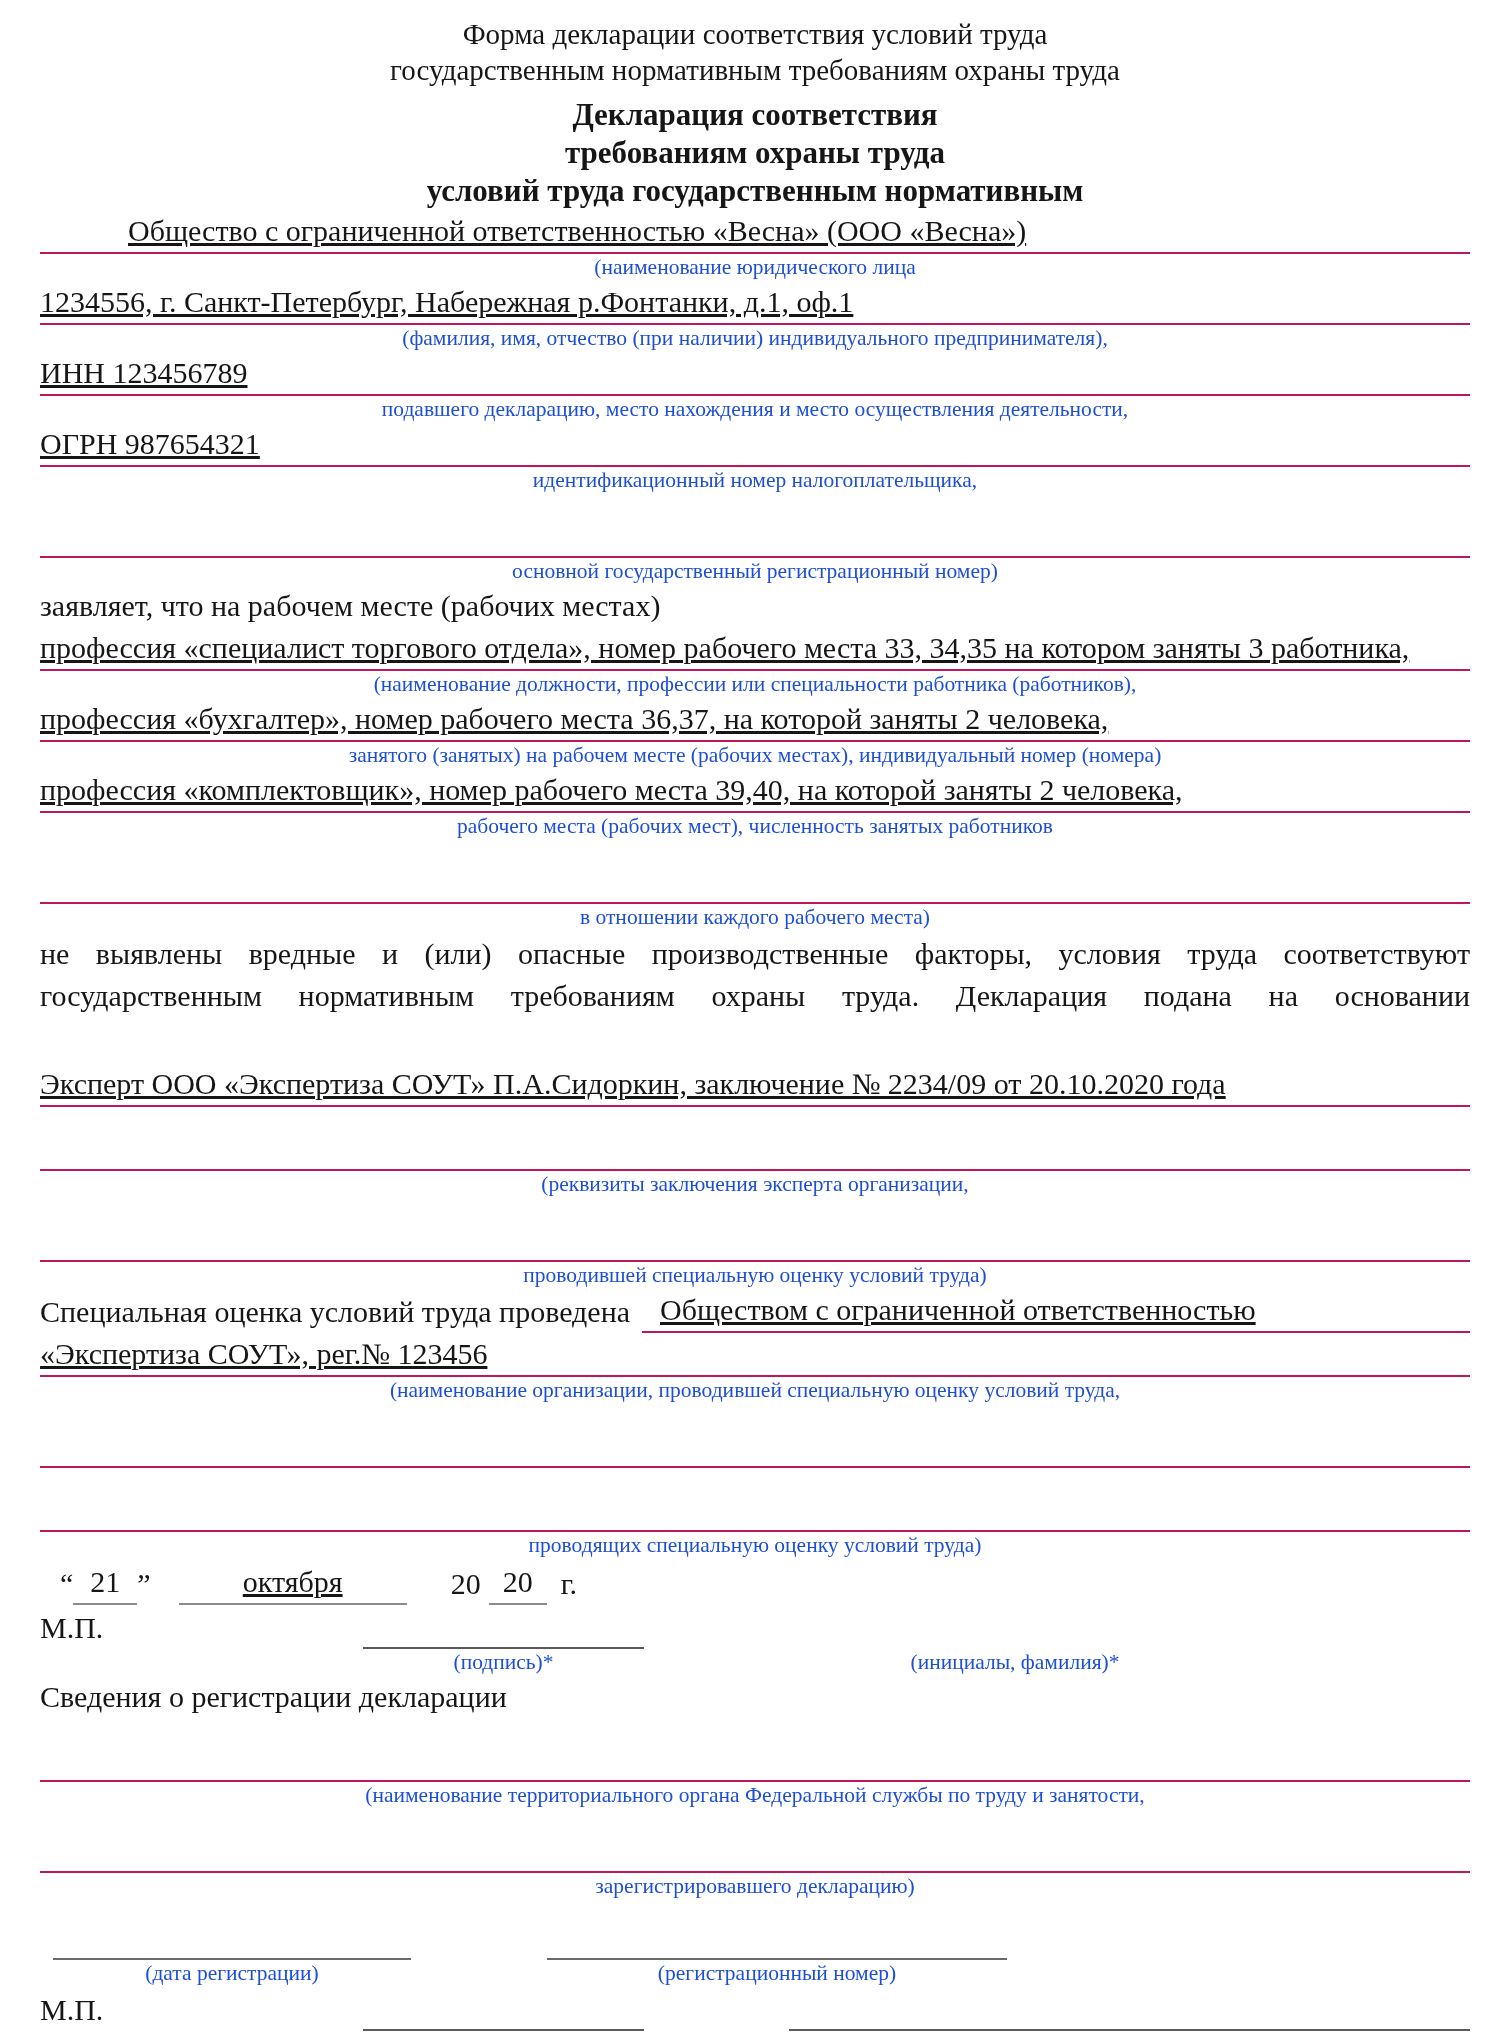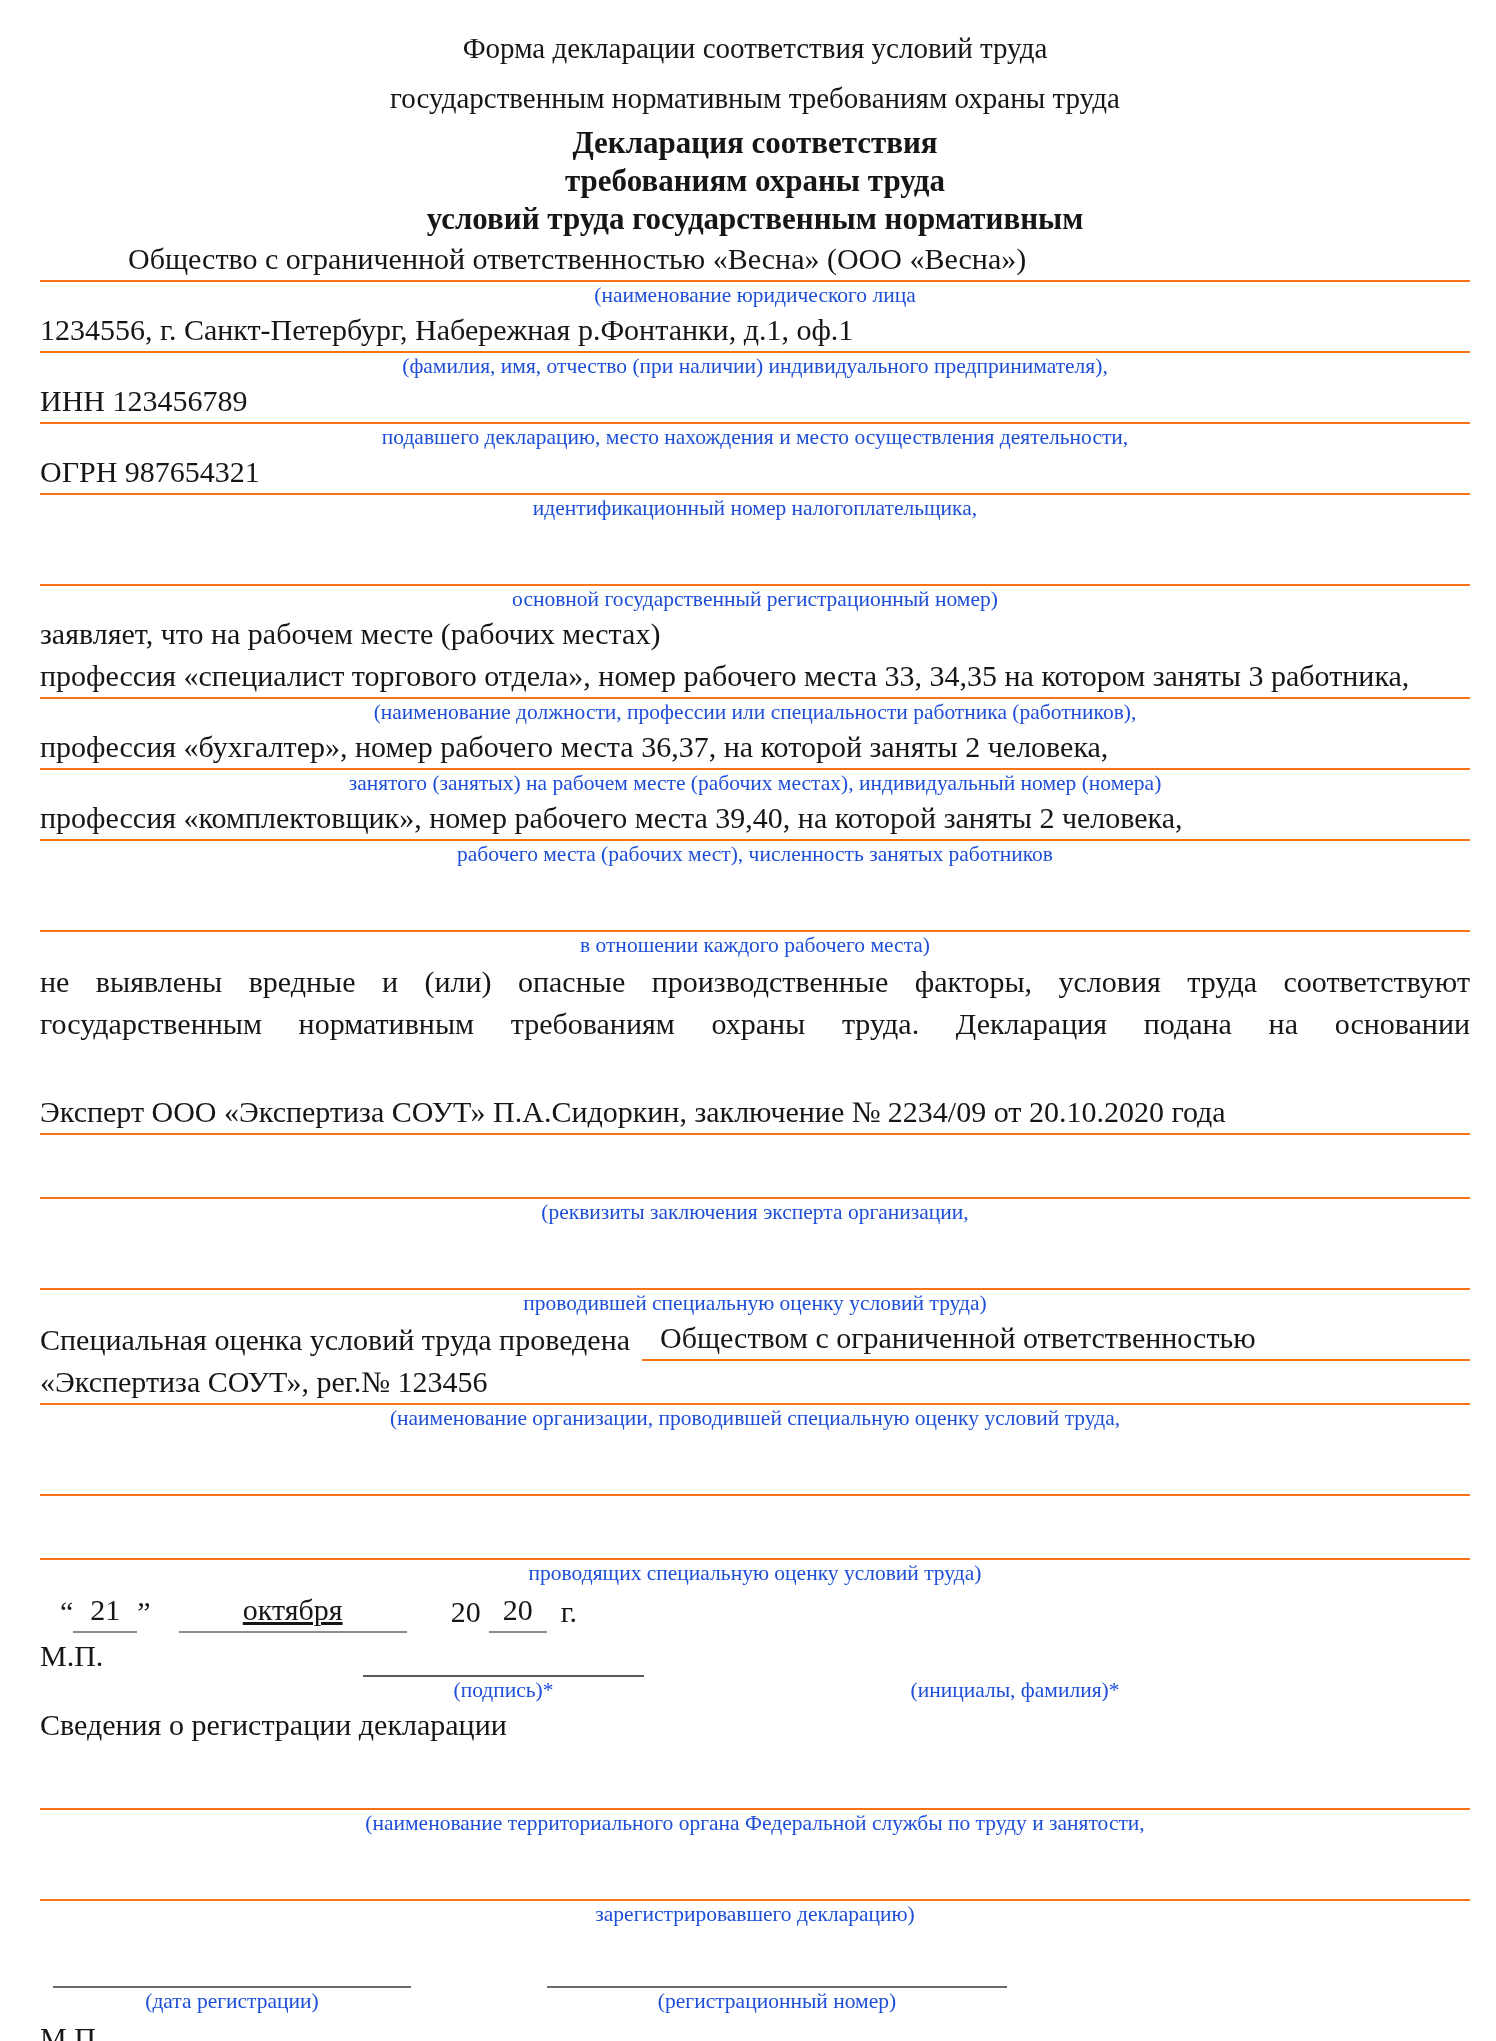--- a/index.html
+++ b/index.html
@@ -16,7 +16,7 @@
     color:#161616;
     overflow:hidden;
   }
-  .caption{text-align:center;font-size:29px;line-height:36px;margin-top:14px;}
+  .caption{text-align:center;font-size:29px;line-height:36px;}
   .doc-title{text-align:center;font-weight:bold;font-size:31px;line-height:38px;}
   .title-block{margin-top:8px;}
   .value{font-size:30px;line-height:42px;white-space:nowrap;overflow:visible;}

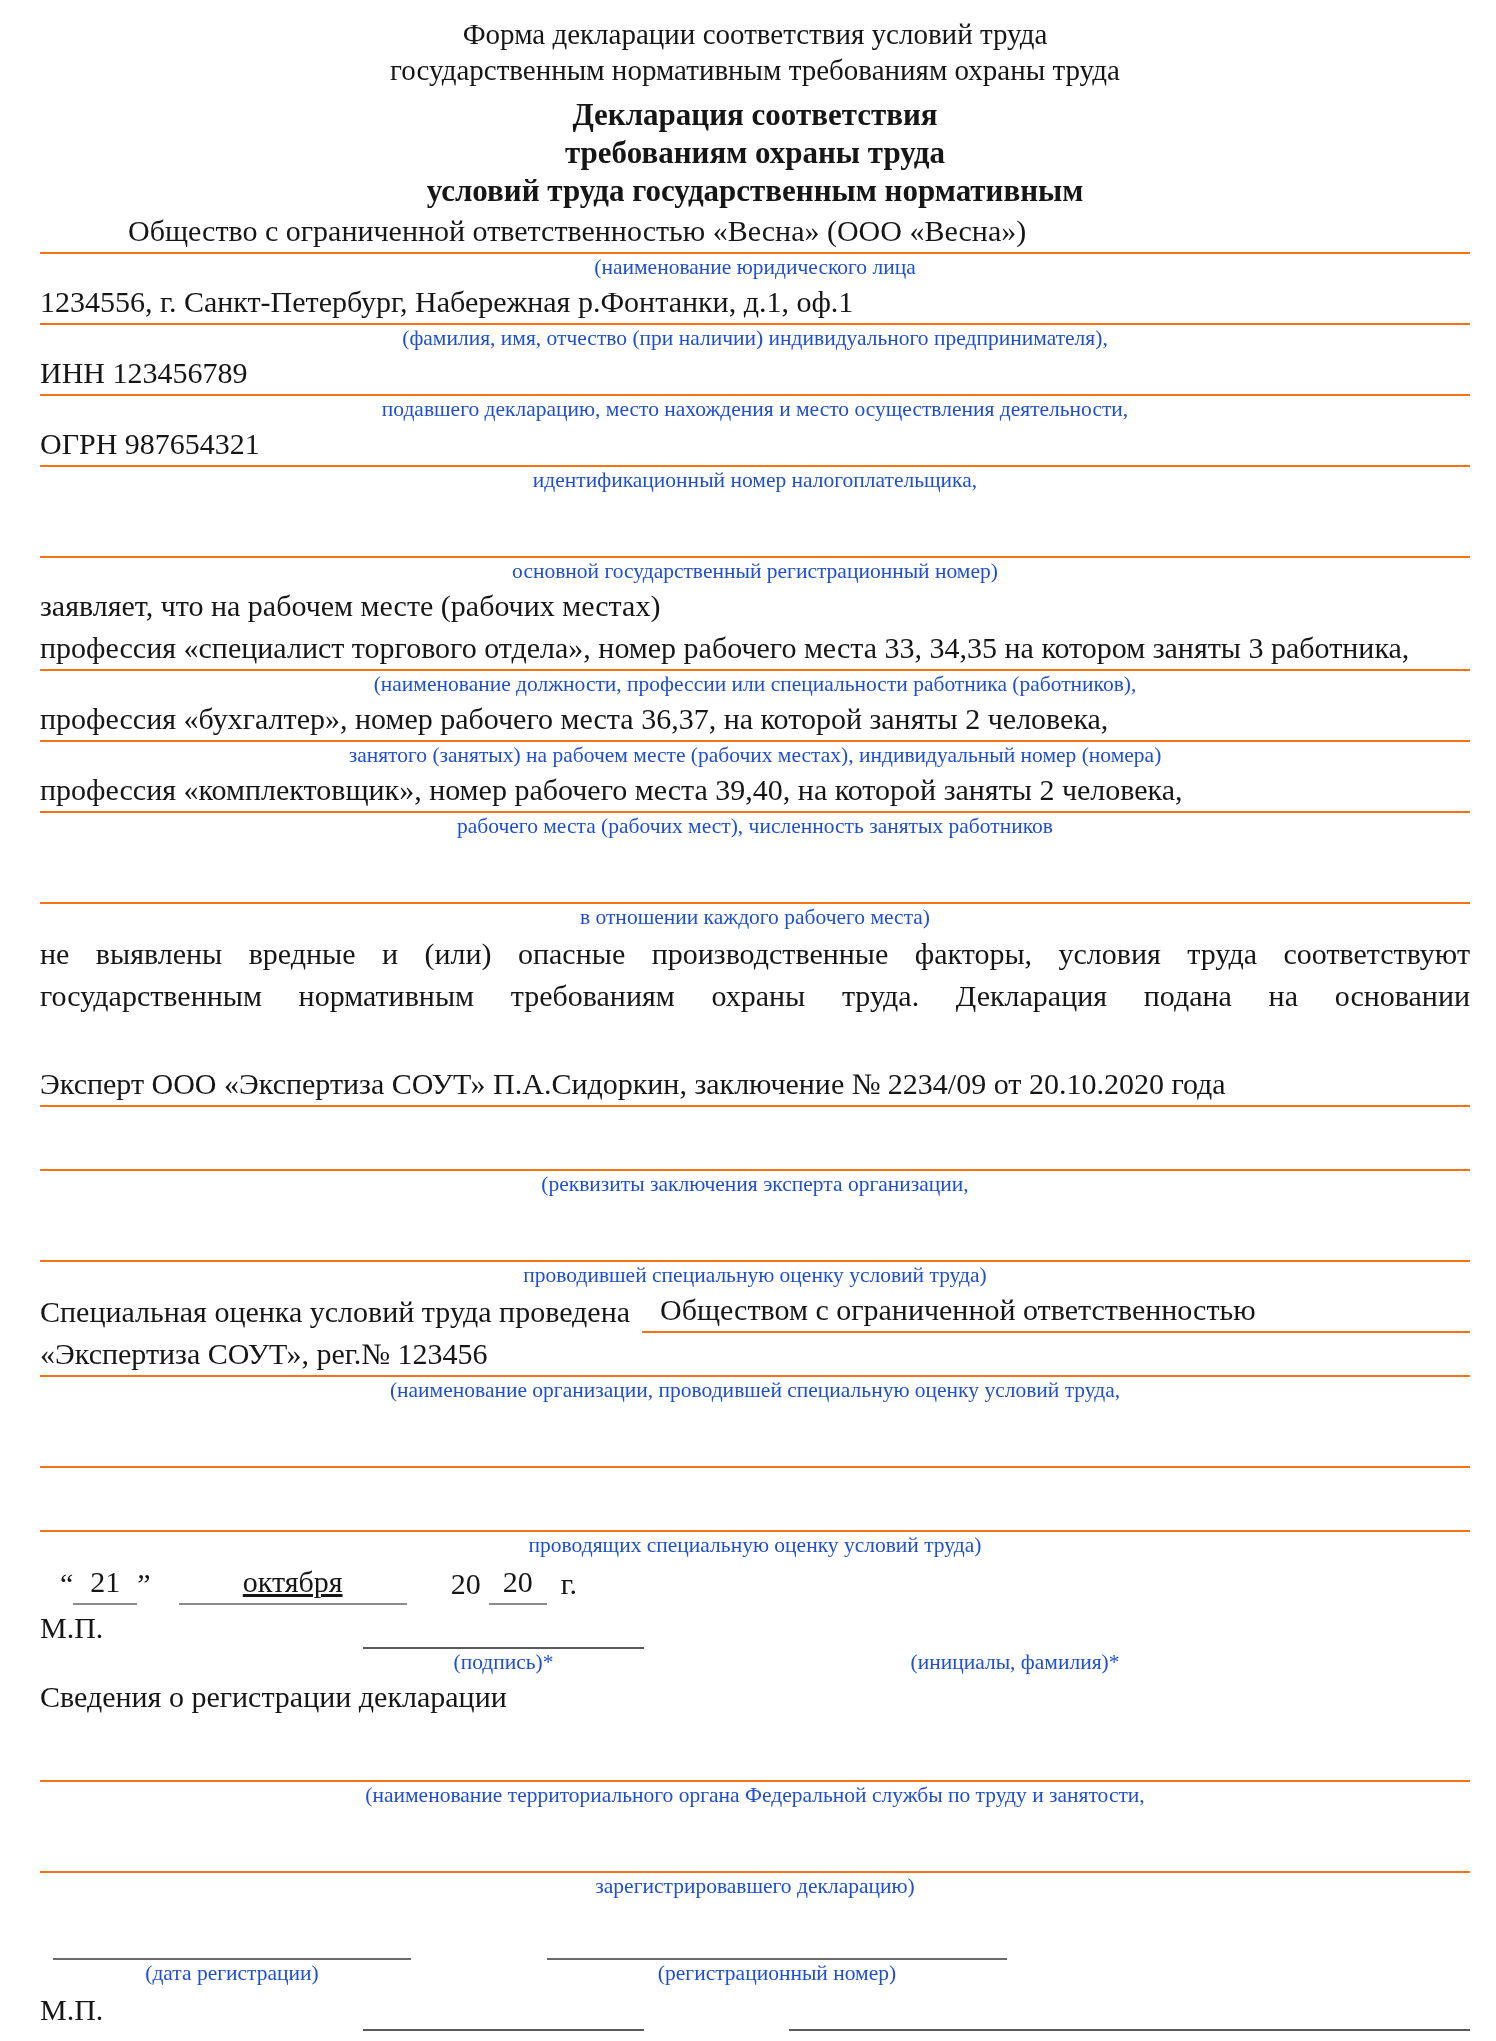--- a/index.html
+++ b/index.html
@@ -21,7 +21,7 @@
   .title-block{margin-top:8px;}
   .value{font-size:30px;line-height:42px;white-space:nowrap;overflow:visible;}
   .wrapval{font-size:30px;line-height:42px;}
-  .u{border-bottom:2px solid #f97316;}
+  .u{border-bottom:2px solid #be185d;text-decoration:underline;}
   .hint{font-size:21.5px;line-height:27px;text-align:center;color:#1d4ed8;}
   .indent{text-indent:88px;}
   .blank{height:44px;}

